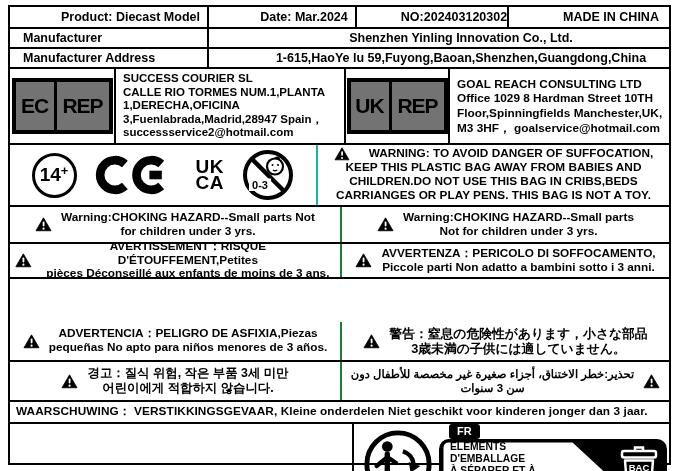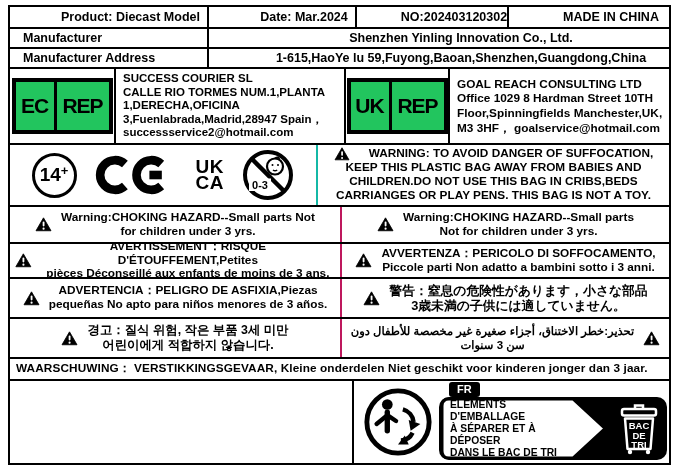--- a/index.html
+++ b/index.html
@@ -33,7 +33,7 @@
   .rep-box-cell { width:106px; border-right:2px solid #000; box-sizing:border-box;
     display:flex; align-items:center; justify-content:center; }
   .rep-half.rgt .rep-box-cell { width:104px; }
-  .rep-box { border:4px solid #000; height:48px; display:flex; align-items:stretch; background:#22c55e; }
+  .rep-box { border:4px solid #000; height:48px; display:flex; align-items:stretch; background:#737373; }
   .rep-code { width:38px; display:flex; align-items:center; justify-content:center; font-size:21px; letter-spacing:-1px; }
   .rep-suffix { width:52px; border-left:3px solid #000; display:flex; align-items:center; justify-content:center; font-size:21px; letter-spacing:-1px; }
   .rep-text { flex:1; padding:2px 2px 2px 7px; font-size:11.5px; line-height:13.4px;

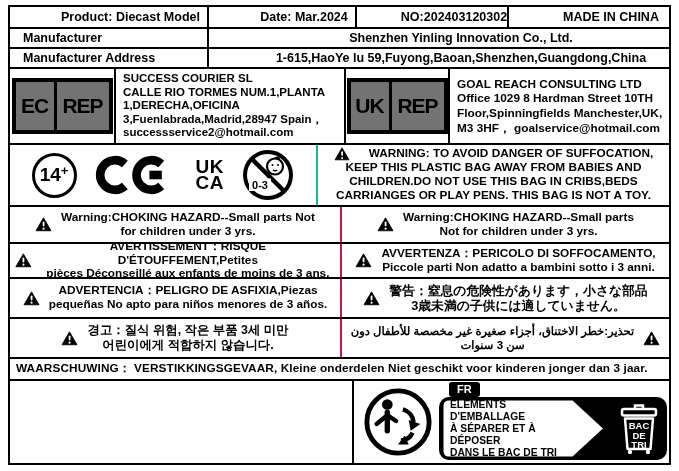--- a/index.html
+++ b/index.html
@@ -52,7 +52,7 @@
     justify-content:center; font-size:11.8px; line-height:13.8px; text-align:center; }
   .suffo-line1 { display:flex; align-items:center; gap:19px; }
   .r6 { height:37px; } .r7 { height:35px; } .r8 { height:40px; } .r9 { height:40px; }
-  .warn-cell { width:332px; border-right:2px solid #be185d; box-sizing:border-box;
+  .warn-cell { width:332px; border-right:2px solid #15803d; box-sizing:border-box;
     display:flex; align-items:center; justify-content:center; gap:9px; padding:2px 5px; }
   .warn-cell.rightc { flex:1; border-right:none; }
   .warn-text { text-align:center; font-size:11.8px; line-height:13.6px; }

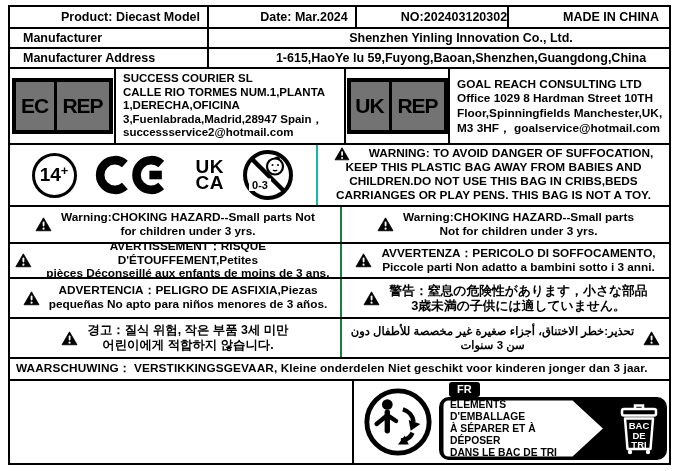--- a/index.html
+++ b/index.html
@@ -51,7 +51,7 @@
   .suffocation-cell { flex:1; display:flex; flex-direction:column; align-items:center;
     justify-content:center; font-size:11.8px; line-height:13.8px; text-align:center; }
   .suffo-line1 { display:flex; align-items:center; gap:19px; }
-  .r6 { height:37px; } .r7 { height:35px; } .r8 { height:40px; } .r9 { height:40px; }
+  .r6 { height:37px; } .r7 { height:35px; } .r8 { height:40px;margin-top:43px; } .r9 { height:40px; }
   .warn-cell { width:332px; border-right:2px solid #15803d; box-sizing:border-box;
     display:flex; align-items:center; justify-content:center; gap:9px; padding:2px 5px; }
   .warn-cell.rightc { flex:1; border-right:none; }

